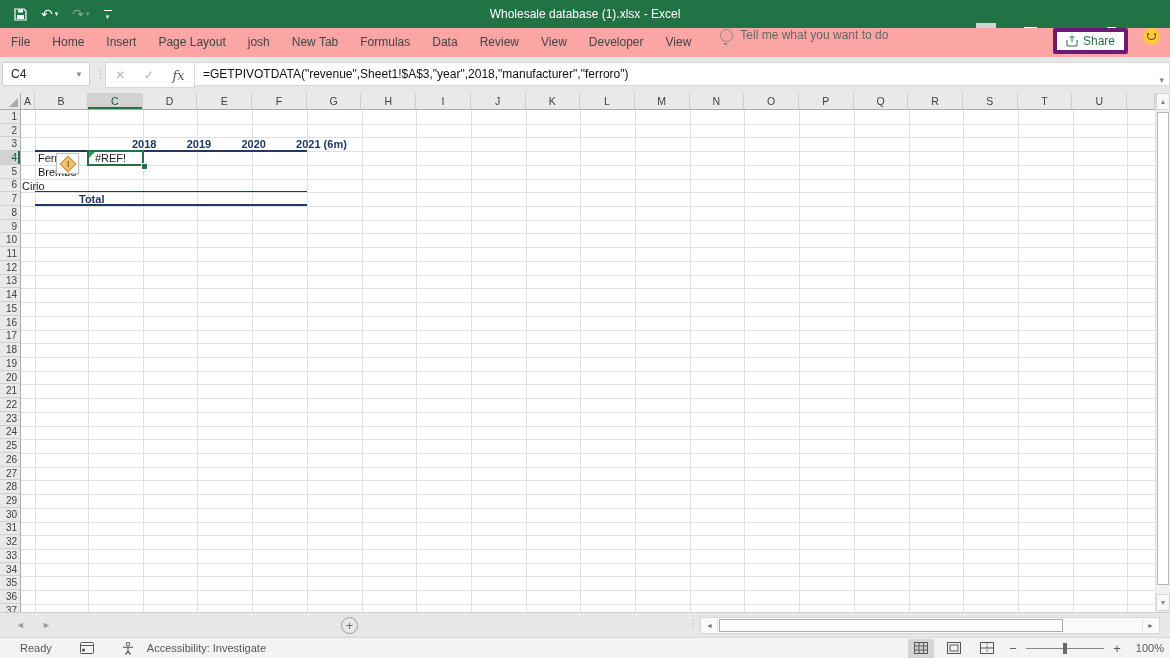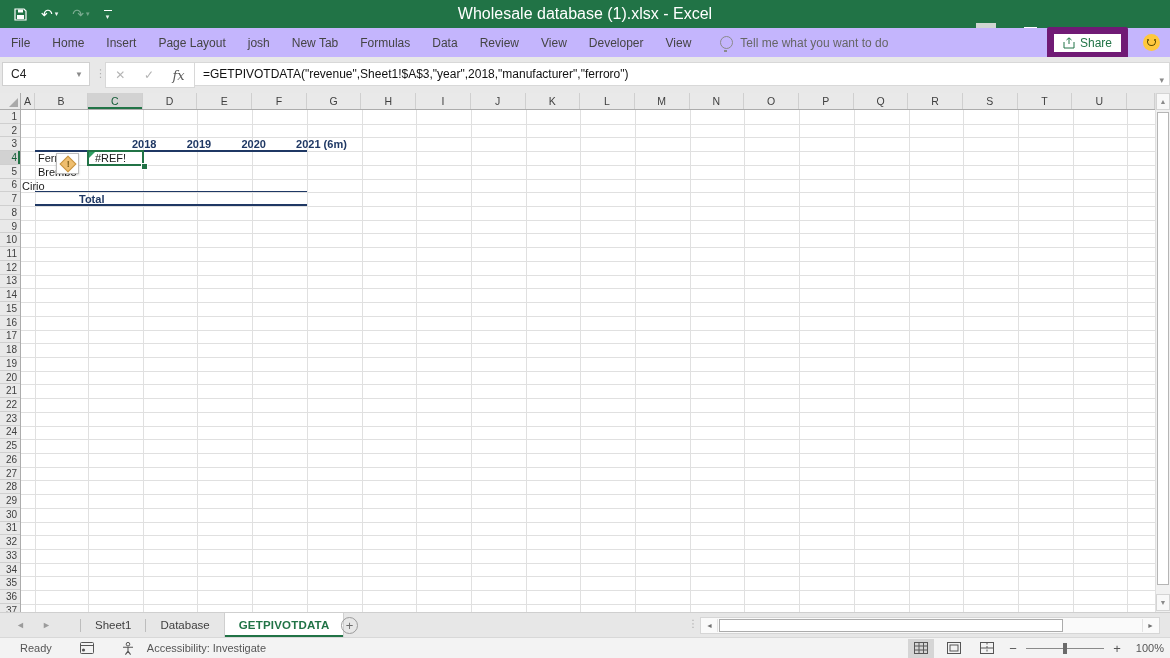--- a/index.html
+++ b/index.html
@@ -16,7 +16,7 @@
   .dim{opacity:.4;}
   .qat-custom{display:flex;flex-direction:column;align-items:center;line-height:4px;}
   .qat-custom .bar{width:8px;height:1px;background:#fff;margin-bottom:2px;}
-  .win-title{position:absolute;left:50%;transform:translateX(-50%);font-size:16px;white-space:nowrap;}
+  .win-title{position:absolute;left:50%;transform:translateX(-50%);font-size:12px;white-space:nowrap;}
   .tb-right{position:absolute;right:0;top:14px;height:37px;display:flex;align-items:center;text-align:center;}
   .user-name{font-size:11.5px;margin-right:10px;}
   .avatar{width:20px;height:20px;background:#cfd6d2;display:flex;align-items:center;justify-content:center;margin-right:14px;}

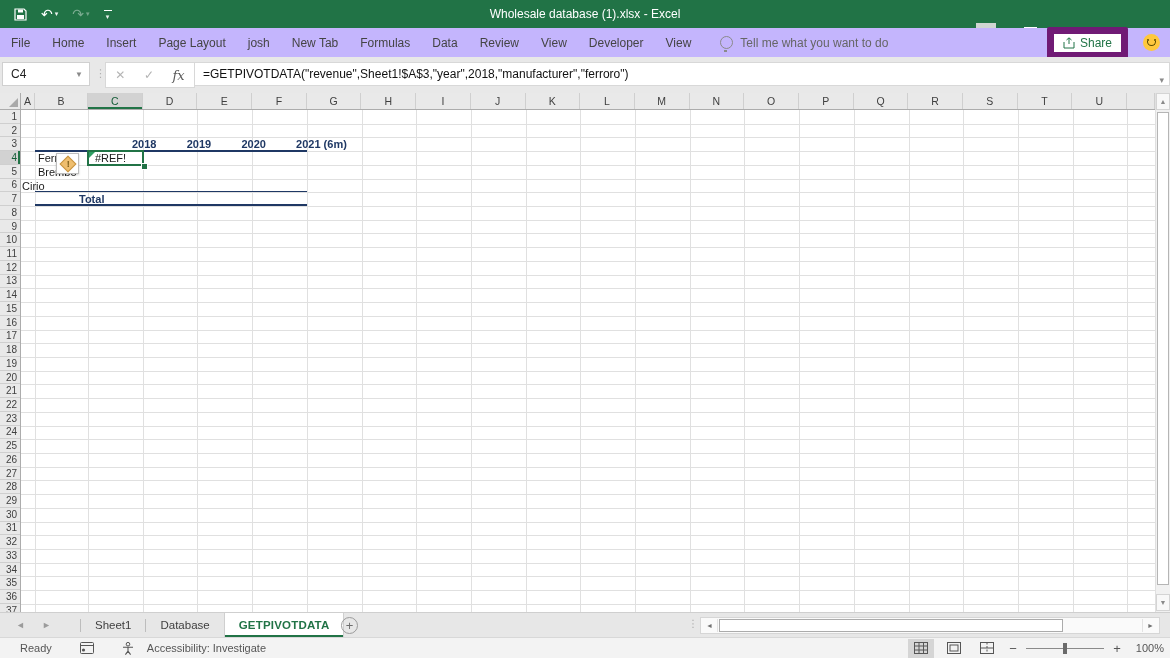--- a/index.html
+++ b/index.html
@@ -24,8 +24,8 @@
   .min-glyph{display:block;width:10px;height:1px;background:#fff;}
 
   
-  .ribbonrow{position:absolute;left:0;top:28px;width:100%;height:29px;background:#c4b5fd;
-             display:flex;align-items:center;border-bottom:1px solid #e4e4e4;}
+  .ribbonrow{position:absolute;left:0;top:28px;width:100%;height:29px;background:#fca5a5;
+             display:flex;align-items:flex-start;border-bottom:1px solid #e4e4e4;}
   .rtab{font-size:12px;color:#444;padding:0 11px;line-height:28px;white-space:nowrap;cursor:default;}
   .tellme{display:flex;align-items:center;gap:7px;margin-left:18px;color:#666;font-size:12px;}
   .bulb{width:11px;height:11px;border:1.4px solid #8a8a8a;border-radius:50%;position:relative;}

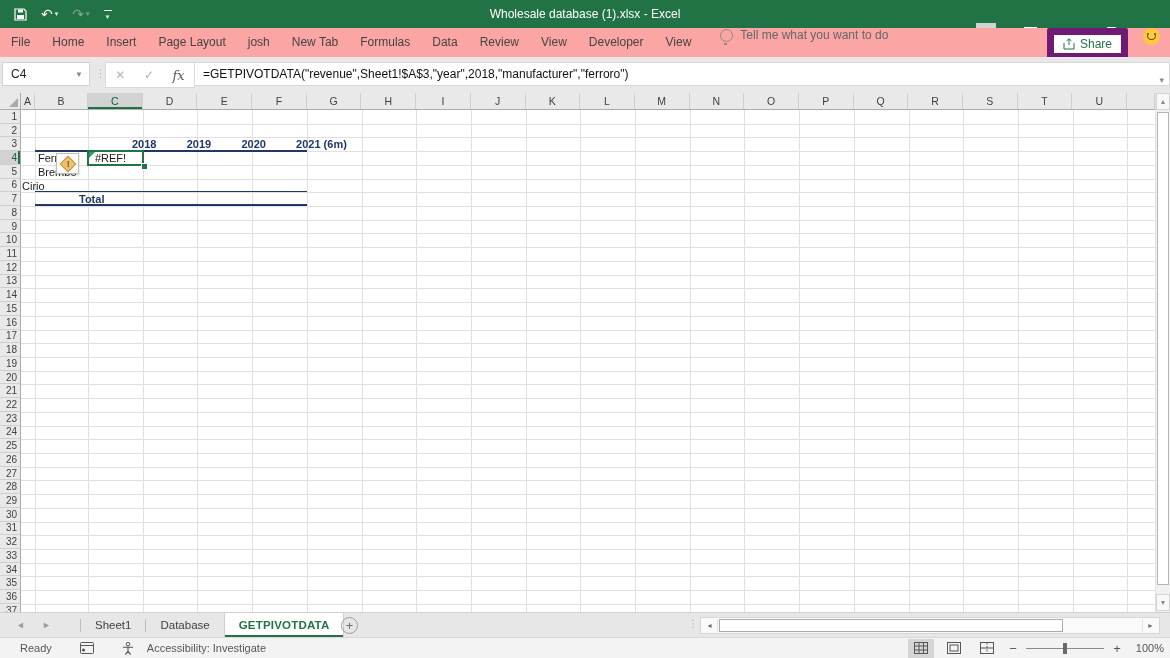--- a/index.html
+++ b/index.html
@@ -30,7 +30,7 @@
   .tellme{display:flex;align-items:center;gap:7px;margin-left:18px;color:#666;font-size:12px;}
   .bulb{width:11px;height:11px;border:1.4px solid #8a8a8a;border-radius:50%;position:relative;}
   .bulb::after{content:"";position:absolute;left:3px;bottom:-4px;width:3px;height:3px;border-bottom:2px solid #8a8a8a;}
-  .share-btn{position:absolute;right:42px;display:flex;align-items:center;gap:5px;border:7px solid #701a75;
+  .share-btn{position:absolute;right:42px;display:flex;align-items:center;gap:5px;border:4px solid #701a75;
              border-radius:2px;padding:2px 9px;color:#217346;font-size:12px;background:#fff;}
   .smiley{position:absolute;right:10px;width:17px;height:17px;border-radius:50%;background:#ffc83d;}
   .smiley::before{content:"";position:absolute;left:4px;top:5px;width:2px;height:2px;background:#5c4a00;border-radius:50%;box-shadow:7px 0 0 #5c4a00;}

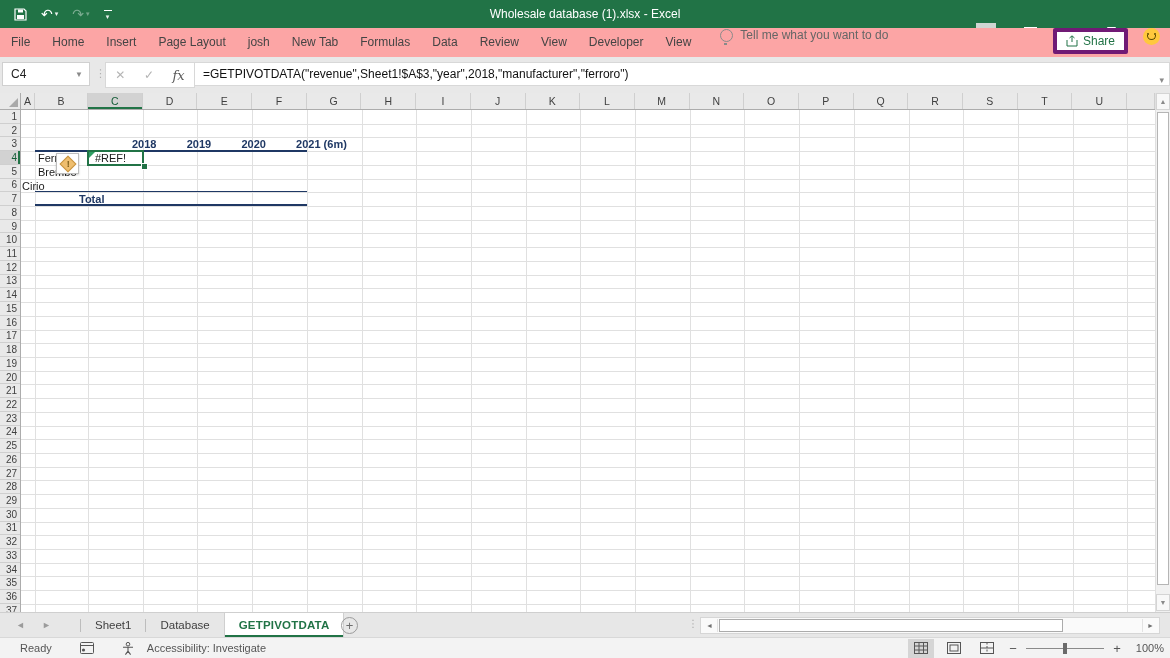--- a/index.html
+++ b/index.html
@@ -388,13 +388,6 @@
   <div class="tabbar">
     <span class="tab-nav left">◄</span>
     <span class="tab-nav right">►</span>
-    <div class="sheettabs">
-      <span class="tab-sep"></span>
-      <span class="stab">Sheet1</span>
-      <span class="tab-sep"></span>
-      <span class="stab">Database</span>
-      <span class="stab active">GETPIVOTDATA</span>
-    </div>
     <span class="addsheet">+</span>
     <span class="tb-dots">⋮</span>
     <div class="hscroll">

